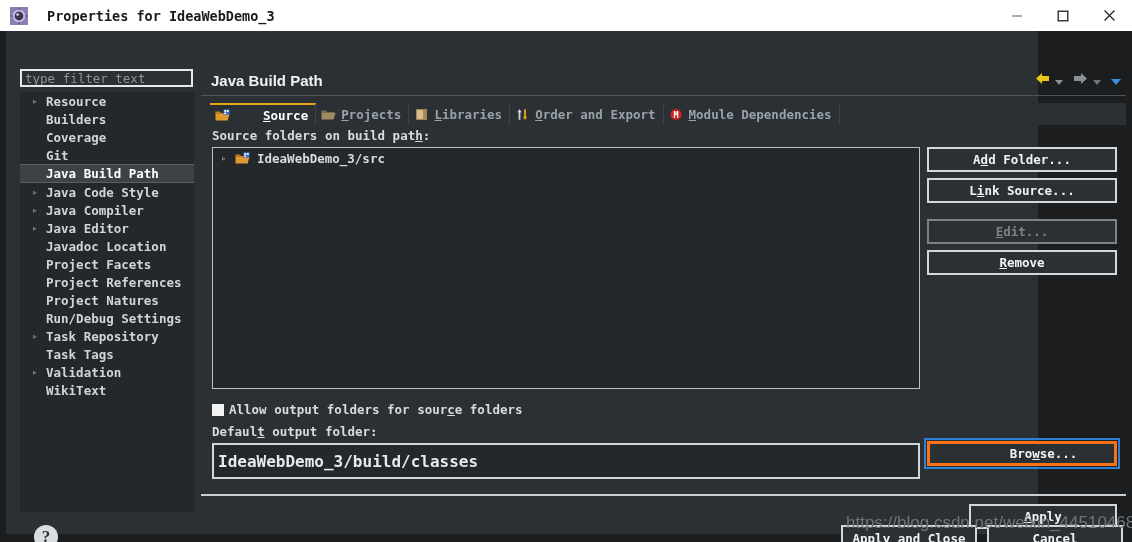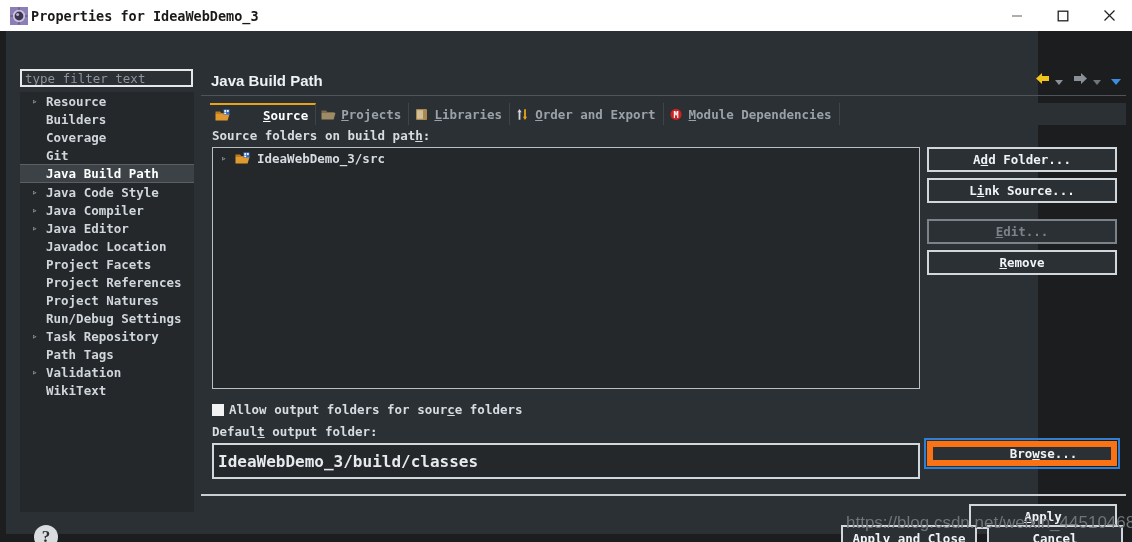--- a/index.html
+++ b/index.html
@@ -38,7 +38,7 @@
     font-size: 13.5px;
     font-weight: bold;
     color: #1a1a1a;
-    margin-left: 3px;
+    margin-left: 19px;
     letter-spacing: 0px;
     white-space: nowrap;
   }

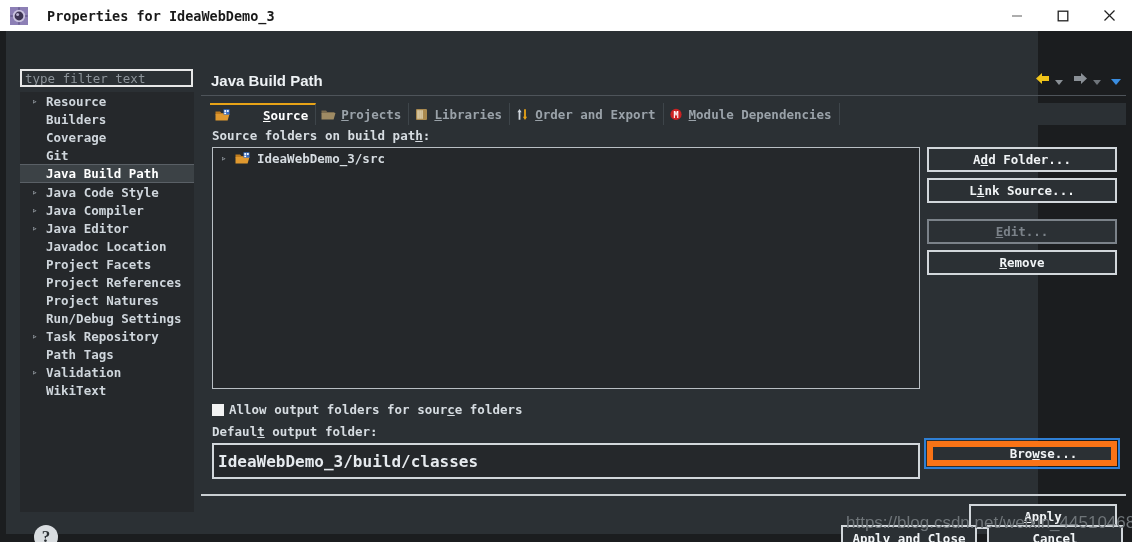--- a/index.html
+++ b/index.html
@@ -424,7 +424,7 @@
           </div>
           <div class="tree-item">
             <span class="tree-arrow"></span>
-            <span class="tree-label">Path Tags</span>
+            <span class="tree-label">Task Tags</span>
           </div>
           <div class="tree-item">
             <span class="tree-arrow">▹</span>

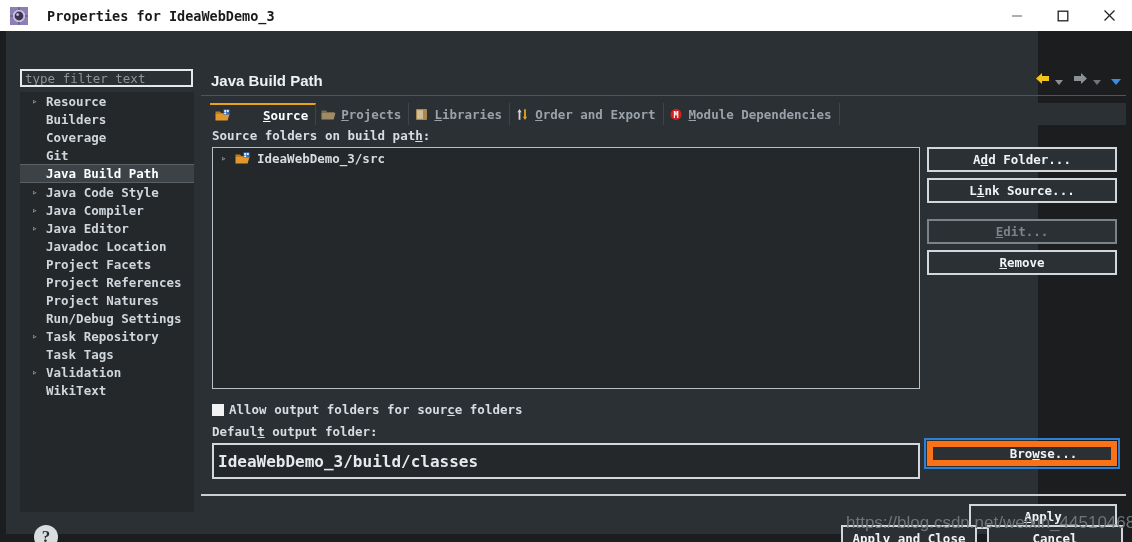--- a/index.html
+++ b/index.html
@@ -248,7 +248,7 @@
     border-color: #7b8289;
   }
   .btn.focus {
-    border: 6px solid #f97316;
+    border: 3px solid #f97316;
     outline: 2px solid #2f7fd4;
     outline-offset: 1px;
     padding-left: 43px;

